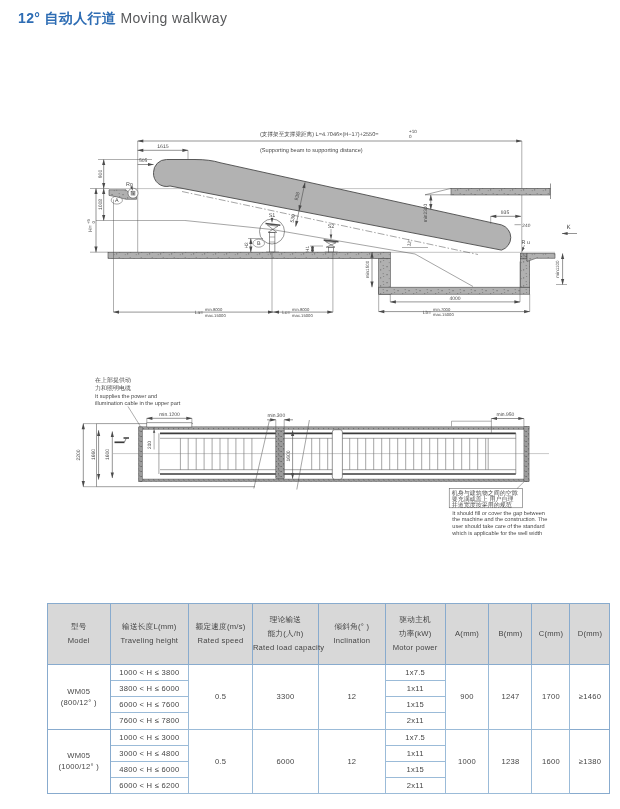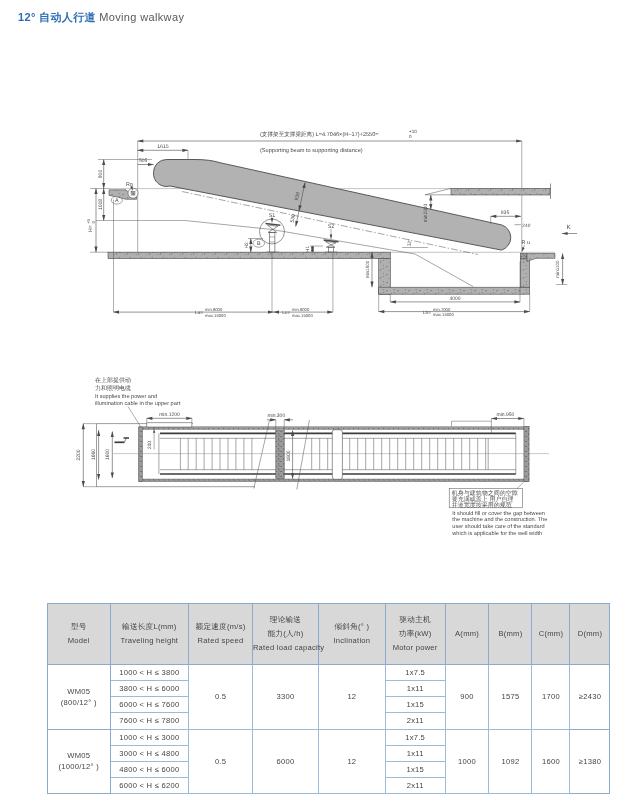--- a/index.html
+++ b/index.html
@@ -5,7 +5,7 @@
   html,body{margin:0;padding:0;background:#fff;}
   #page{position:relative;width:620px;height:809px;background:#fff;overflow:hidden;
         font-family:"Liberation Sans",sans-serif;}
-  #title{position:absolute;left:18px;top:9.5px;font-size:11px;font-weight:bold;color:#2e6db4;letter-spacing:0.35px;}
+  #title{position:absolute;left:18px;top:9.5px;font-size:14px;font-weight:bold;color:#2e6db4;letter-spacing:0.35px;}
   #title .en{color:#58595b;font-weight:normal;}
   svg text{font-family:"Liberation Sans",sans-serif;fill:#4a4a4a;text-rendering:geometricPrecision;}
   body{-webkit-font-smoothing:antialiased;}

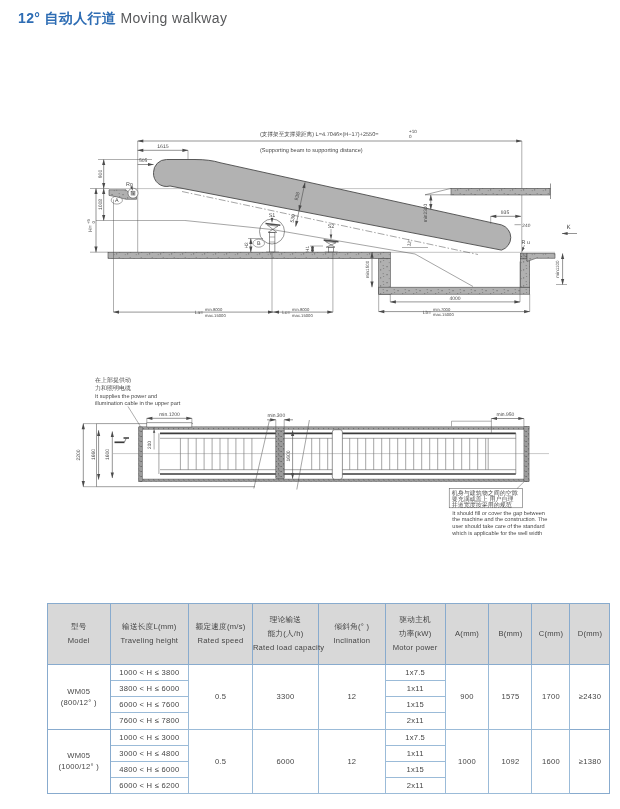--- a/index.html
+++ b/index.html
@@ -395,7 +395,7 @@
  <td rowspan="4">12</td>
  <td>1x7.5</td>
  <td rowspan="4">900</td>
- <td rowspan="4">1575</td>
+ <td rowspan="4">1247</td>
  <td rowspan="4">1700</td>
  <td rowspan="4" class="ob">≥2430</td>
 </tr>

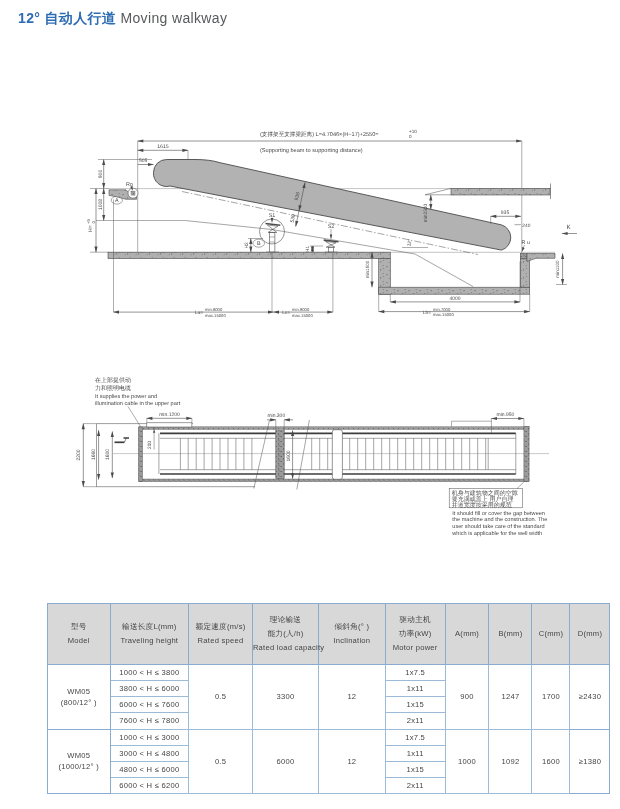--- a/index.html
+++ b/index.html
@@ -397,7 +397,7 @@
  <td rowspan="4">900</td>
  <td rowspan="4">1247</td>
  <td rowspan="4">1700</td>
- <td rowspan="4" class="ob">≥2430</td>
+ <td rowspan="4" class="ob">≥1460</td>
 </tr>
 <tr>
           <td>3800 &lt; H ≤ 6000</td>

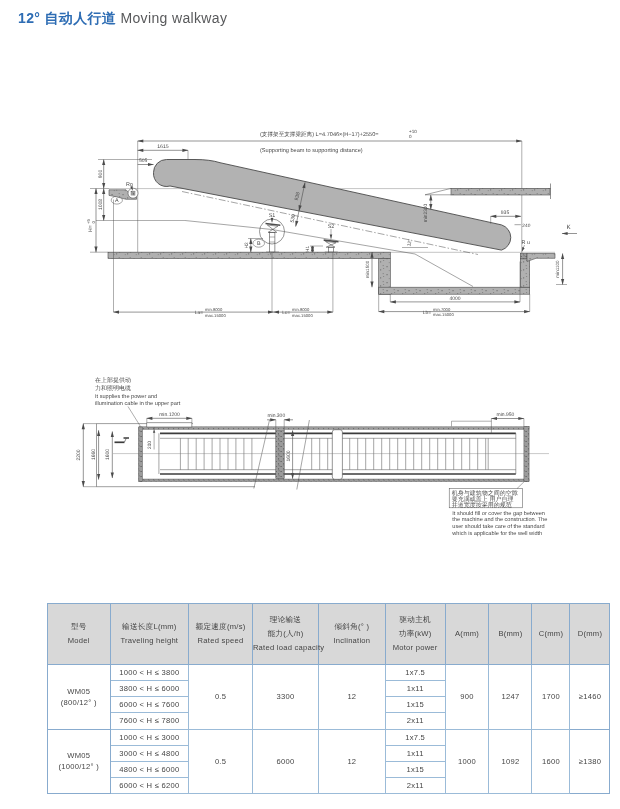--- a/index.html
+++ b/index.html
@@ -420,7 +420,7 @@
  <td rowspan="4">12</td>
  <td>1x7.5</td>
  <td rowspan="4">1000</td>
- <td rowspan="4">1092</td>
+ <td rowspan="4">1238</td>
  <td rowspan="4">1600</td>
  <td rowspan="4" class="ob">≥1380</td>
 </tr>

